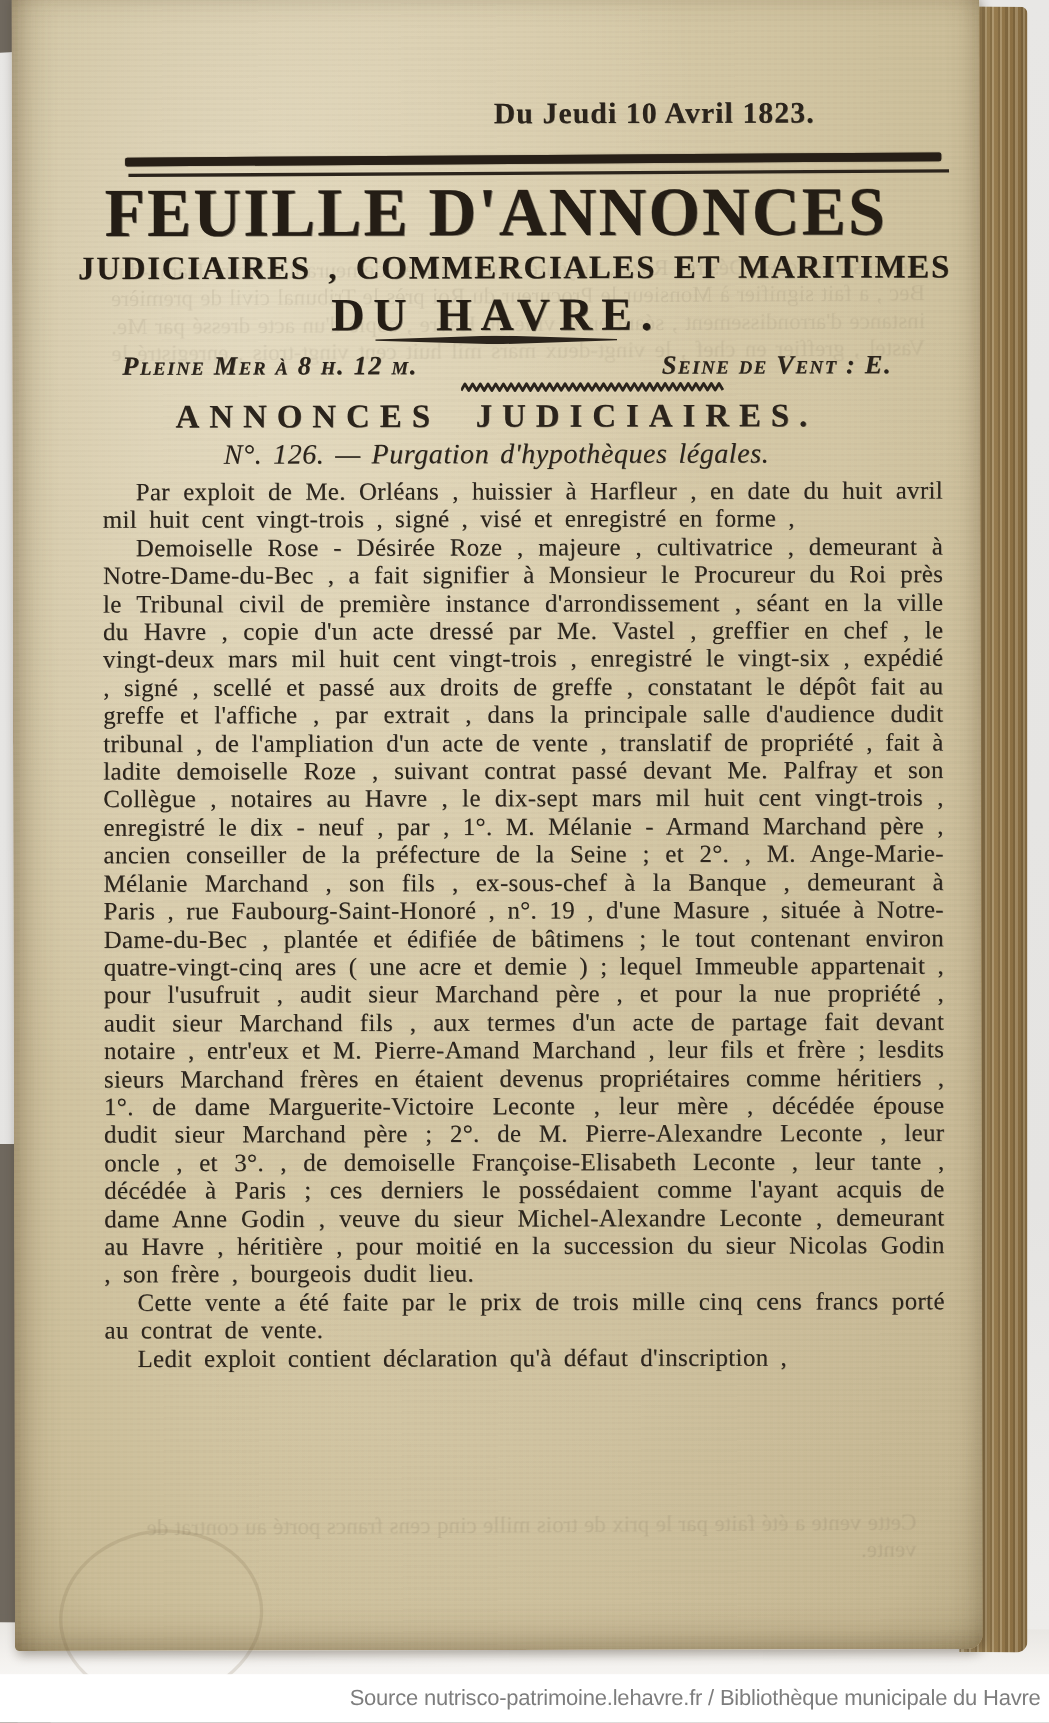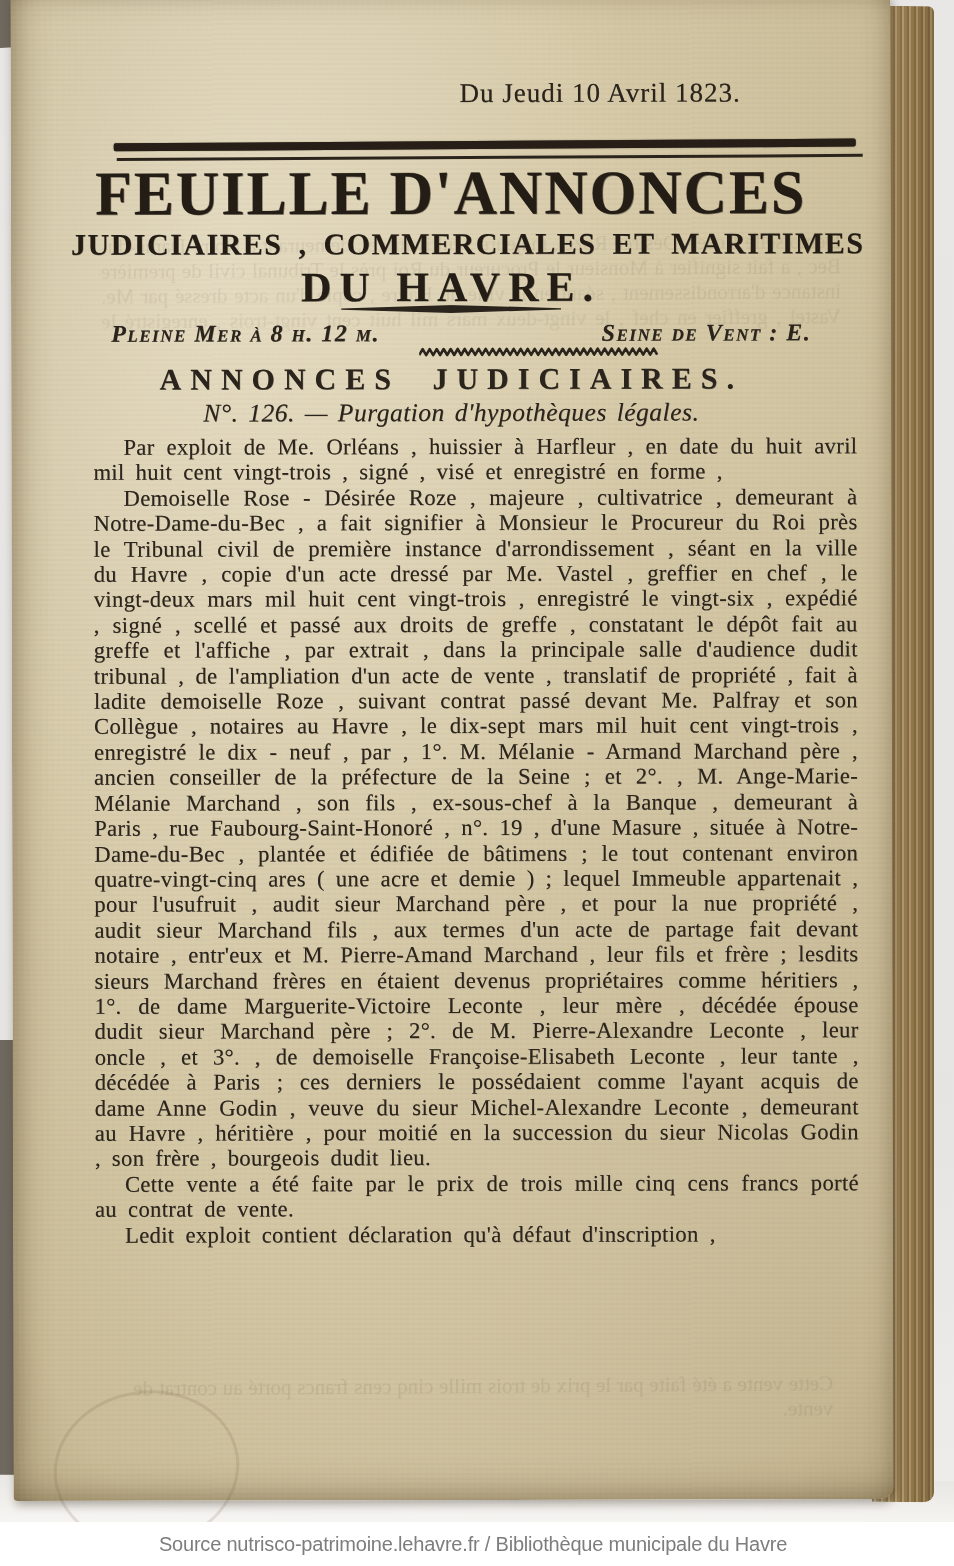--- a/index.html
+++ b/index.html
@@ -77,8 +77,8 @@
     text-shadow:.4px .4px 0 rgba(43,36,28,.6);
   }
   .date-line{
-    position:absolute;right:150px;top:84px;
-    font-size:27px;font-weight:normal;letter-spacing:1px;color:#2b241c;
+    position:absolute;right:150px;top:94px;
+    font-size:27px;font-weight:bold;letter-spacing:1px;color:#2b241c;
     text-shadow:.4px .3px 0 rgba(43,36,28,.55);
     text-align:center;
   }

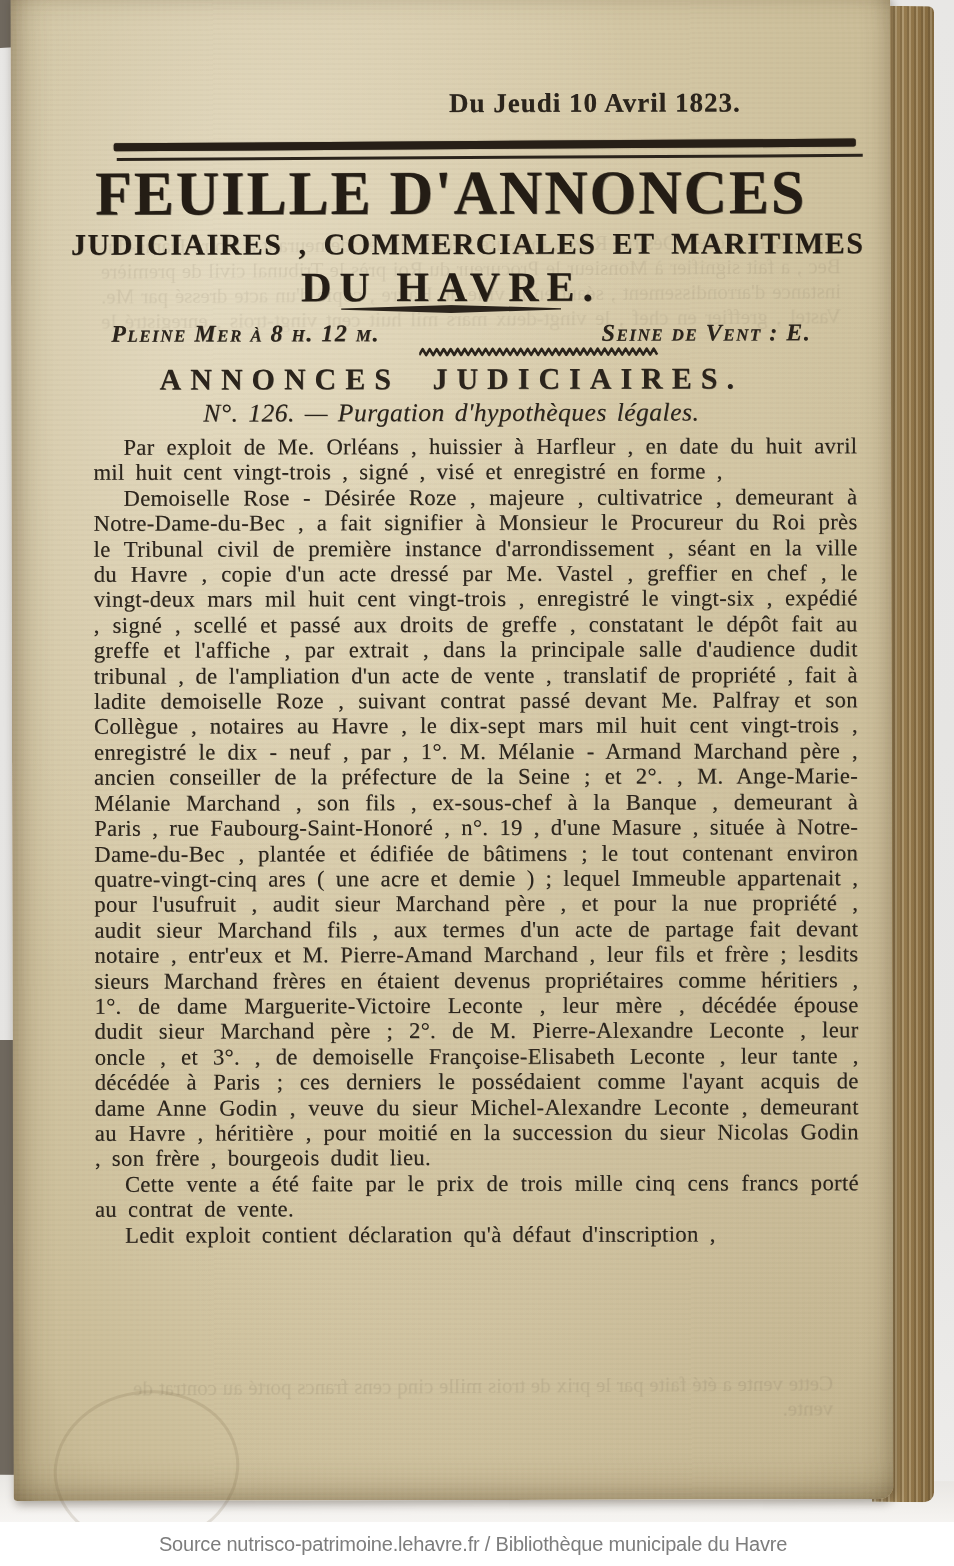--- a/index.html
+++ b/index.html
@@ -134,7 +134,7 @@
   .credit-bar{
     position:absolute;left:0;bottom:0;width:954px;height:44px;
     background:#ffffff;
-    display:flex;align-items:center;justify-content:center;
+    display:flex;align-items:center;justify-content:flex-end;
     font-family:"Liberation Sans", sans-serif;
     font-size:20px;color:#7d7d7d;letter-spacing:-.2px;
     padding-right:8px;box-sizing:border-box;

